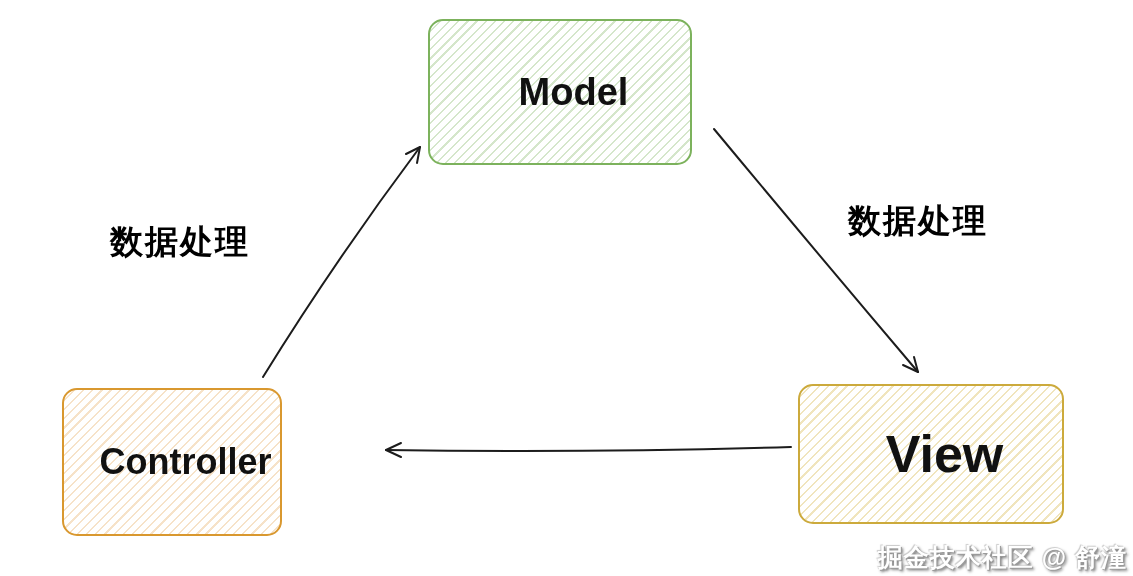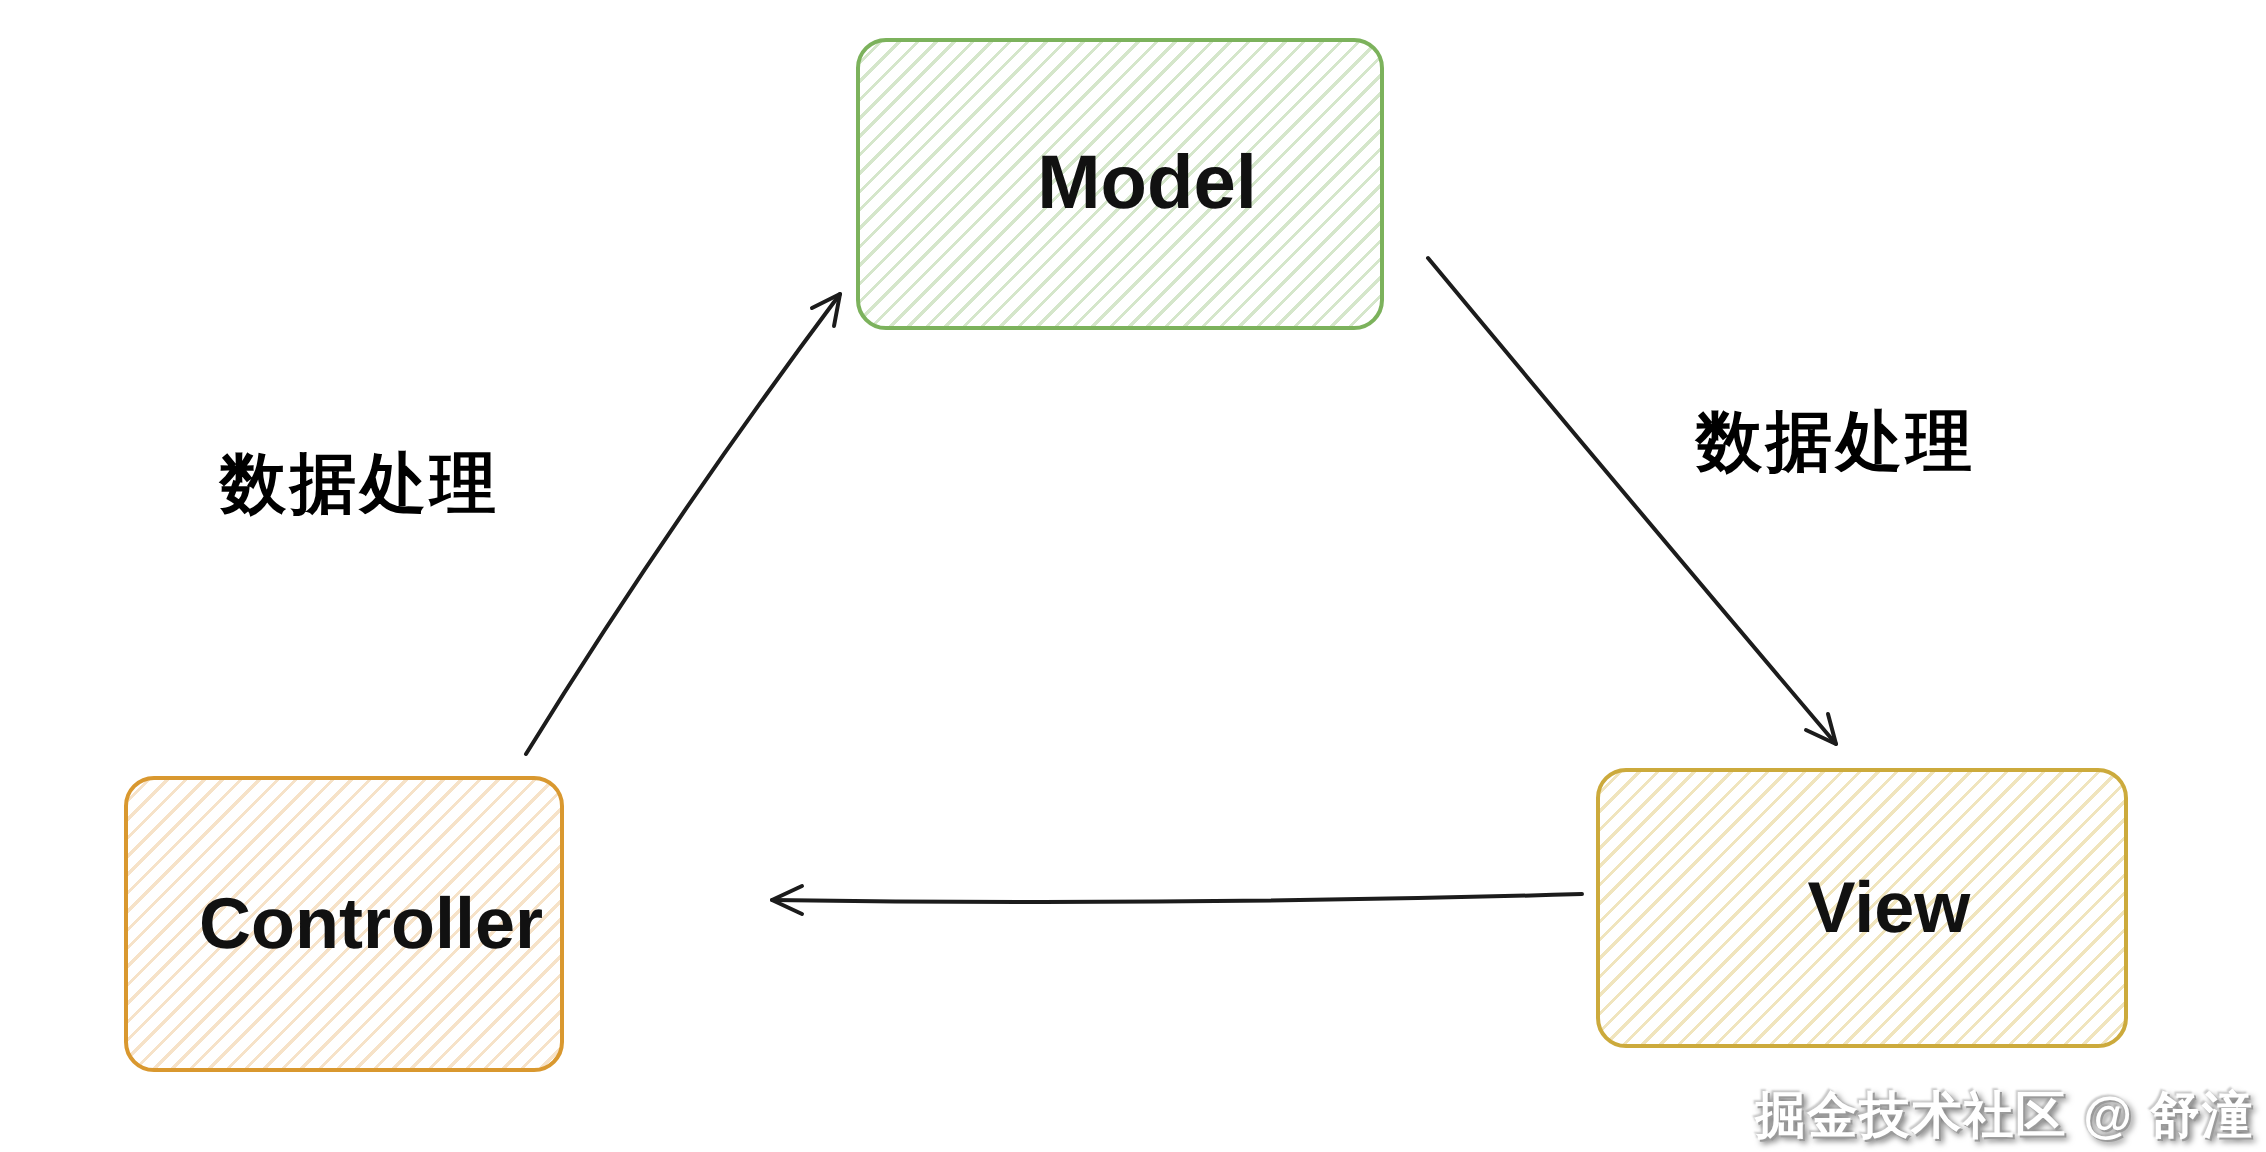--- a/index.html
+++ b/index.html
@@ -71,7 +71,7 @@
         rgba(212,178,62,0.34) 0px, rgba(212,178,62,0.34) 1.6px,
         rgba(0,0,0,0) 1.6px, rgba(0,0,0,0) 6.5px),
       #ffffff;
-    font-size: 36px;
+    font-size: 52px;
     justify-content: center;
   }
   .edge-label {

